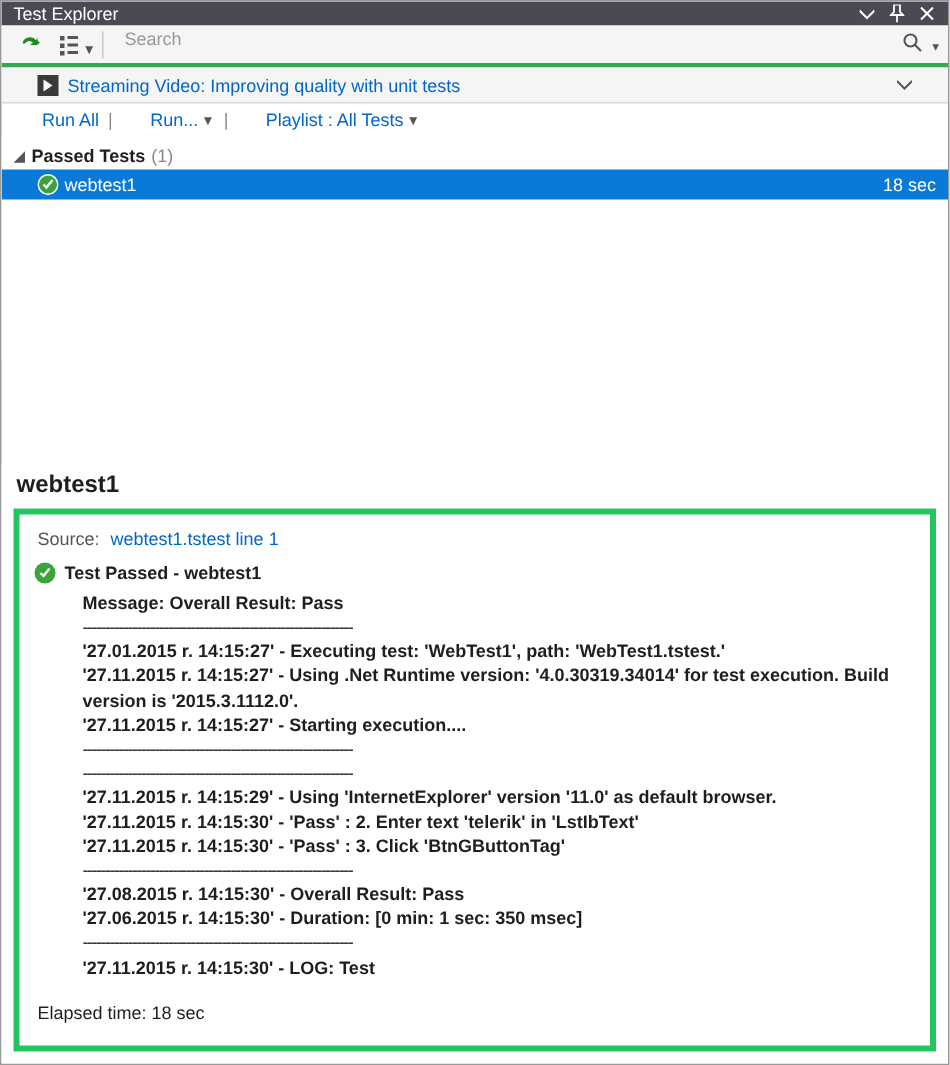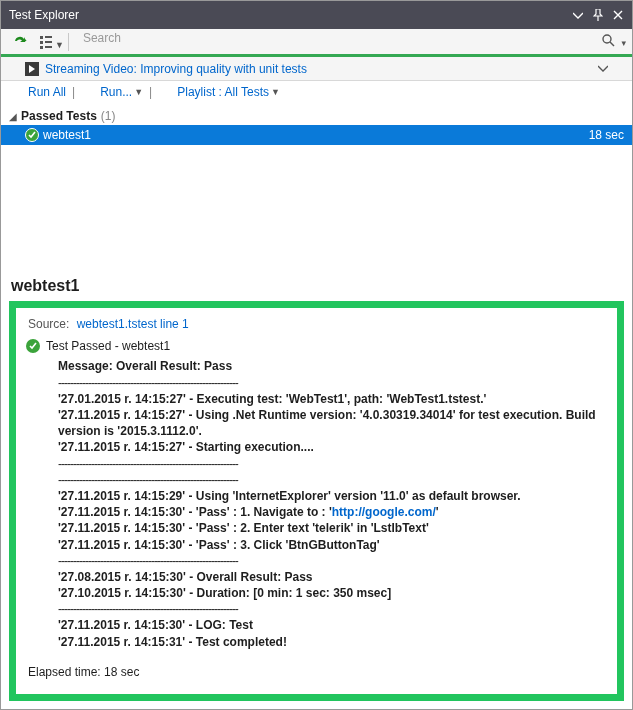--- a/index.html
+++ b/index.html
@@ -17,7 +17,7 @@
   .titlebar {
     background: #4a4a55;
     color: #fff;
-    height: 28px;
+    height: 16px;
     display: flex;
     align-items: center;
     padding: 0 4px 0 8px;

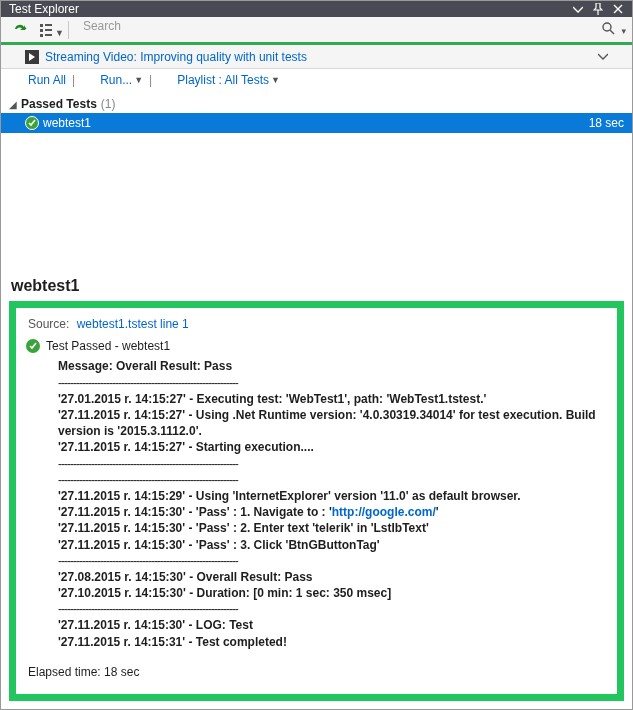--- a/index.html
+++ b/index.html
@@ -150,7 +150,7 @@
     padding: 6px 10px 4px 10px;
   }
   .detail-box {
-    border: 7px solid #22c55e;
+    border: 4px solid #22c55e;
     margin: 2px 8px 8px 8px;
     padding: 8px 12px 14px 12px;
     font-size:12px;

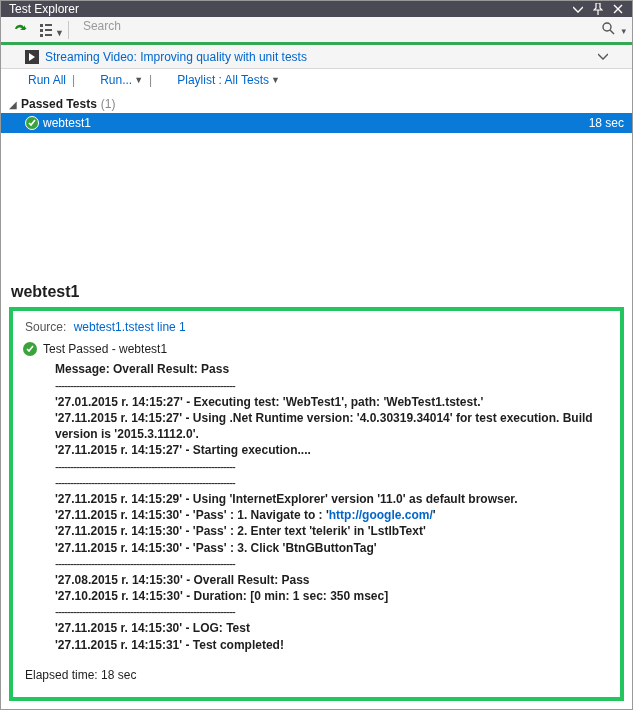--- a/index.html
+++ b/index.html
@@ -163,7 +163,7 @@
   .detail-box .source a { color:#0066cc; text-decoration:none;}
   .detail-box .status-line {
     display:flex; align-items:center; gap:6px;
-    font-weight:400; margin-bottom:4px;
+    font-weight:700; margin-bottom:4px;
     margin-left:-2px;
   }
   .log-body { margin-left:30px; }

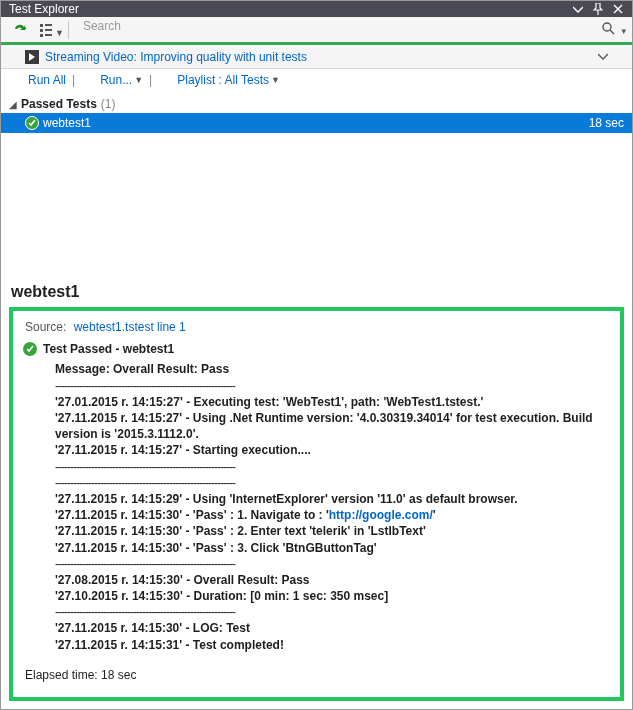--- a/index.html
+++ b/index.html
@@ -299,7 +299,6 @@
       <div class="sep-line">------------------------------------------------------------</div>
       <div class="sep-line">------------------------------------------------------------</div>
       <div class="bold">'27.11.2015 r. 14:15:29' - Using 'InternetExplorer' version '11.0' as default browser.</div>
-      <div class="bold"><span>'27.11.2015 r. 14:15:30' - 'Pass' : 1. Navigate to : '</span><a href="#">http://google.com/</a><span>'</span></div>
       <div class="bold">'27.11.2015 r. 14:15:30' - 'Pass' : 2. Enter text 'telerik' in 'LstIbText'</div>
       <div class="bold">'27.11.2015 r. 14:15:30' - 'Pass' : 3. Click 'BtnGButtonTag'</div>
       <div class="sep-line">------------------------------------------------------------</div>

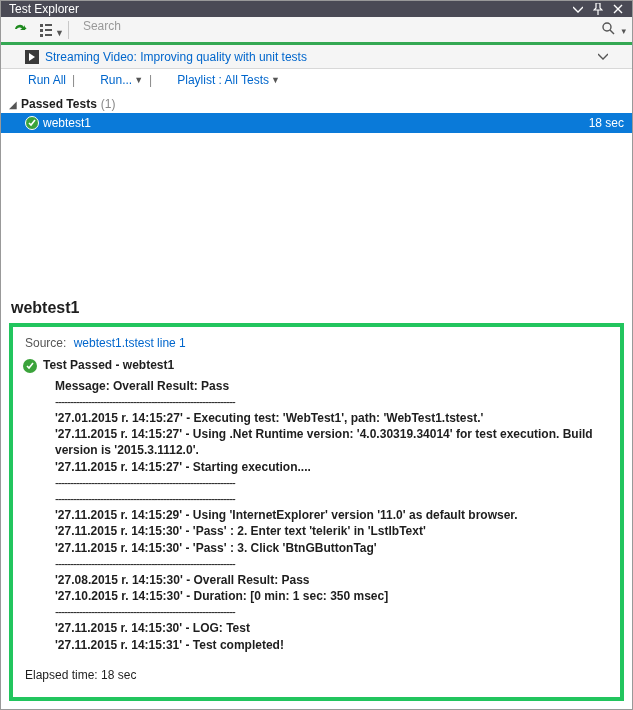--- a/index.html
+++ b/index.html
@@ -303,7 +303,7 @@
       <div class="bold">'27.11.2015 r. 14:15:30' - 'Pass' : 3. Click 'BtnGButtonTag'</div>
       <div class="sep-line">------------------------------------------------------------</div>
       <div class="bold">'27.08.2015 r. 14:15:30' - Overall Result: Pass</div>
-      <div class="bold">'27.10.2015 r. 14:15:30' - Duration: [0 min: 1 sec: 350 msec]</div>
+      <div class="bold">'27.06.2015 r. 14:15:30' - Duration: [0 min: 1 sec: 350 msec]</div>
       <div class="sep-line">------------------------------------------------------------</div>
       <div class="bold">'27.11.2015 r. 14:15:30' - LOG: Test</div>
       <div class="bold">'27.11.2015 r. 14:15:31' - Test completed!</div>

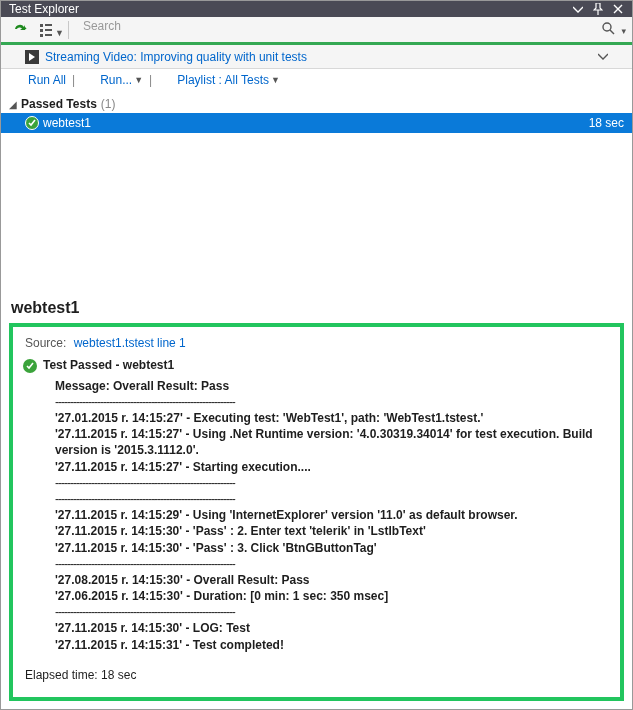--- a/index.html
+++ b/index.html
@@ -306,7 +306,6 @@
       <div class="bold">'27.06.2015 r. 14:15:30' - Duration: [0 min: 1 sec: 350 msec]</div>
       <div class="sep-line">------------------------------------------------------------</div>
       <div class="bold">'27.11.2015 r. 14:15:30' - LOG: Test</div>
-      <div class="bold">'27.11.2015 r. 14:15:31' - Test completed!</div>
     </div>
     <div class="elapsed">Elapsed time: 18 sec</div>
   </div>

